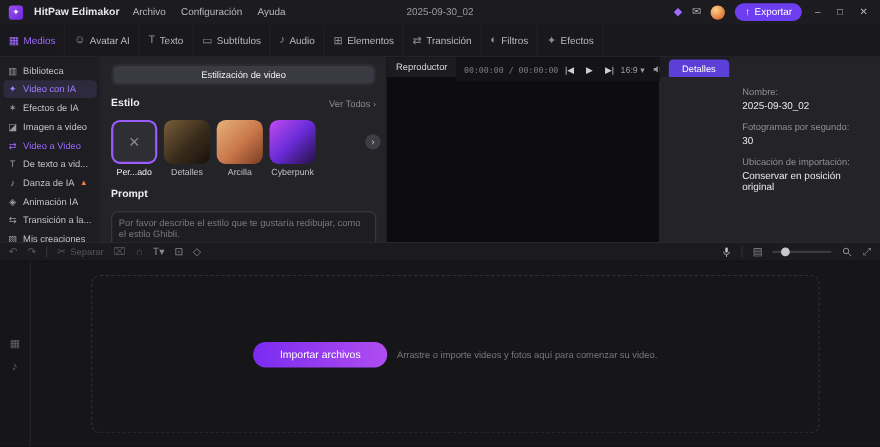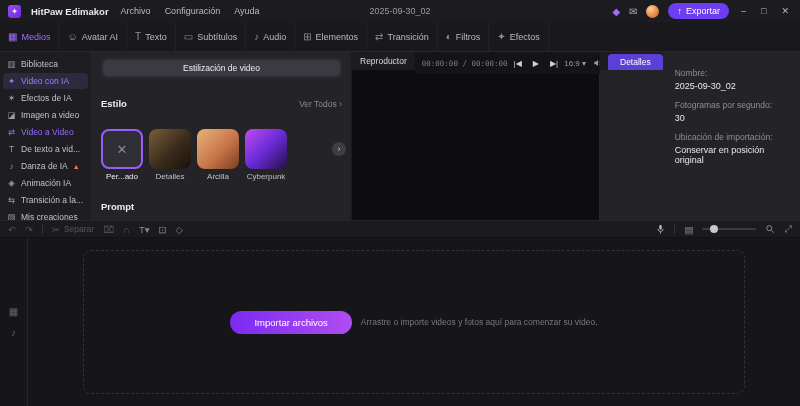--- a/index.html
+++ b/index.html
@@ -39,7 +39,7 @@
   .flame{color:#ff7a3d;font-size:7px}
 
   
-  .main{width:260px;background:#232328;border-right:1px solid #1a1a1e;padding:6px 9px 4px;display:flex;flex-direction:column;gap:20px;min-height:0}
+  .main{width:260px;background:#232328;border-right:1px solid #1a1a1e;padding:6px 9px 4px;display:flex;flex-direction:column;gap:10px;min-height:0}
   .seg{display:flex;background:#2b2b31;border-radius:6px;padding:2px;flex:0 0 auto}
   .seg-btn{flex:1;text-align:center;padding:3px 0;font-size:8.5px;color:#9a9aa0;border-radius:5px}
   .seg-btn.active{background:#3a3a42;color:#ededf0}

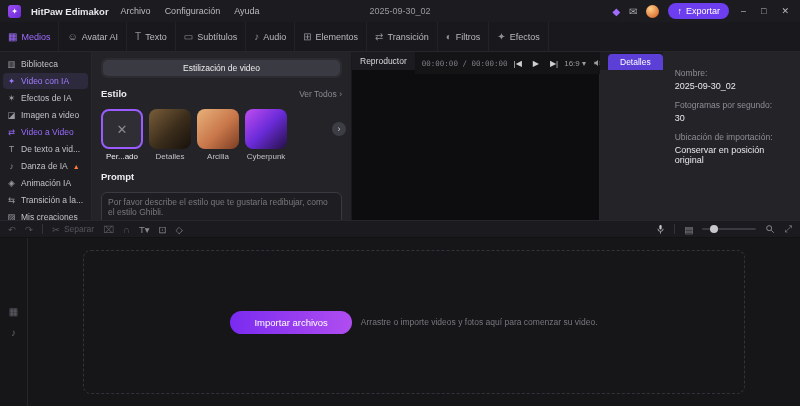--- a/index.html
+++ b/index.html
@@ -85,7 +85,7 @@
   .dtab{background:#5b3fd6;color:#fff;font-size:8.5px;padding:3px 12px;border-radius:4px 4px 0 0}
   .details-body{padding:10px 12px}
   .dlabel{color:#8e8e95;font-size:8.5px;margin-top:9px}
-  .dlabel:first-child{margin-top:6px}
+  .dlabel:first-child{margin-top:16px}
   .dvalue{color:#e8e8ec;font-size:9px;margin-top:3px}
 
   

